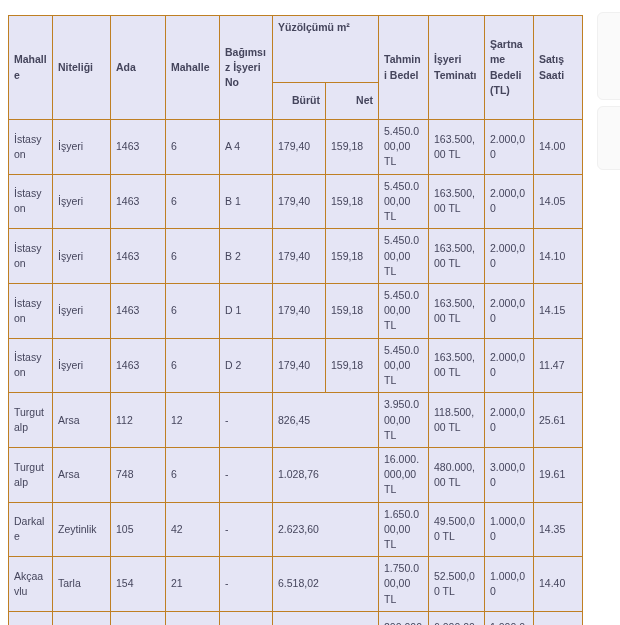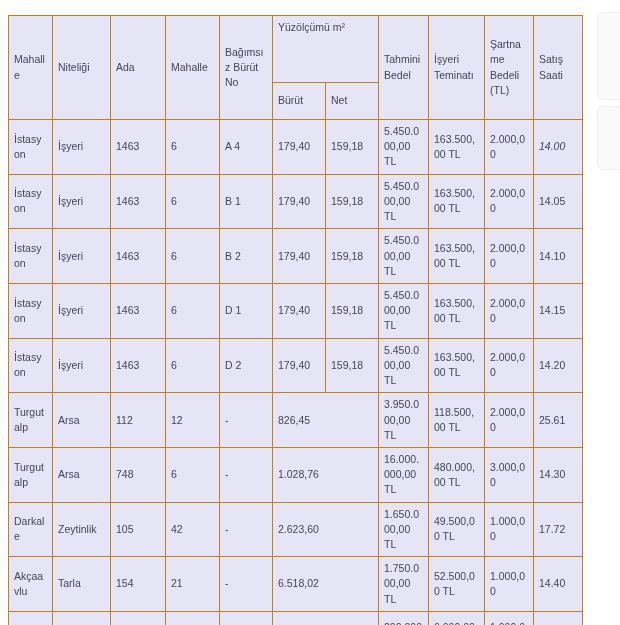--- a/index.html
+++ b/index.html
@@ -58,6 +58,7 @@
 
   table.data-table thead th {
     vertical-align: middle;
+    font-weight: bold;
   }
 
   td.bold-cell { font-weight: bold; font-style: italic; }

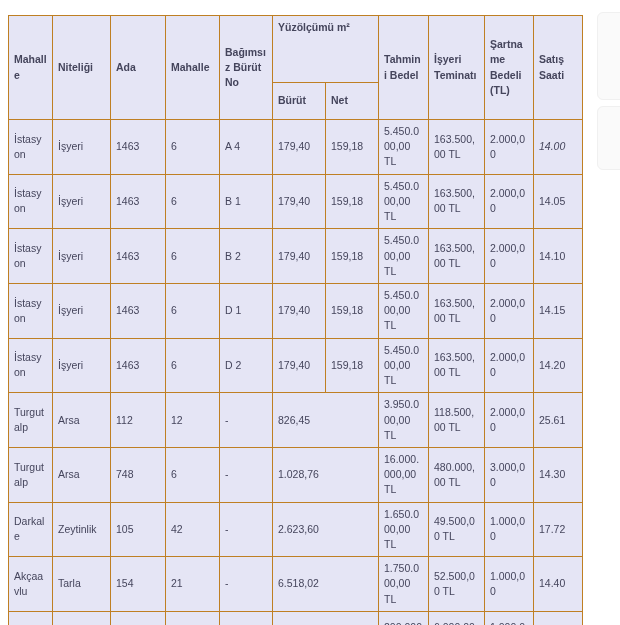--- a/index.html
+++ b/index.html
@@ -107,7 +107,7 @@
         <th rowspan="2">Niteliği</th>
         <th rowspan="2">Ada</th>
         <th rowspan="2">Mahalle</th>
-        <th rowspan="2">Bağımsız Bürüt No</th>
+        <th rowspan="2">Bağımsız İşyeri No</th>
         <th colspan="2" style="vertical-align:top">Yüzölçümü m²</th>
         <th rowspan="2">Tahmini Bedel</th>
         <th rowspan="2">İşyeri Teminatı</th>

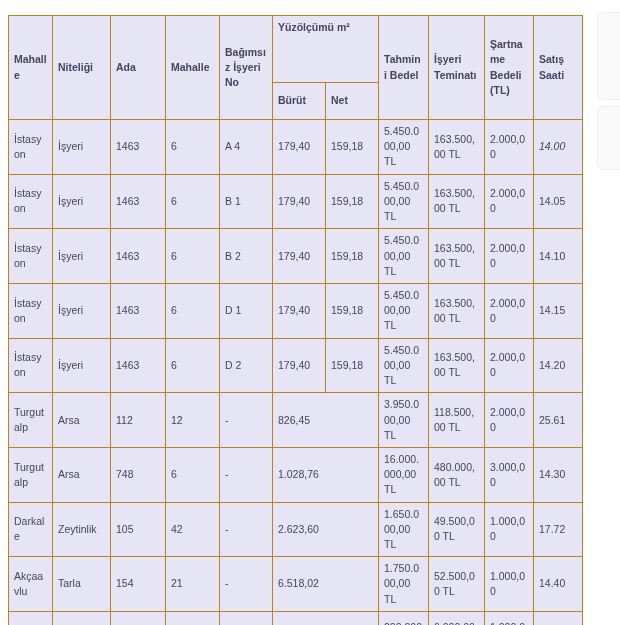--- a/index.html
+++ b/index.html
@@ -77,7 +77,7 @@
   col.c-saat      { width: 49px; }
 
   thead tr.head-top th { height: 58px; }
-  thead tr.head-sub th { height: 28px; }
+  thead tr.head-sub th { height: 28px; text-align: right; }
   tbody tr td { height: 38px; }
 </style>
 </head>

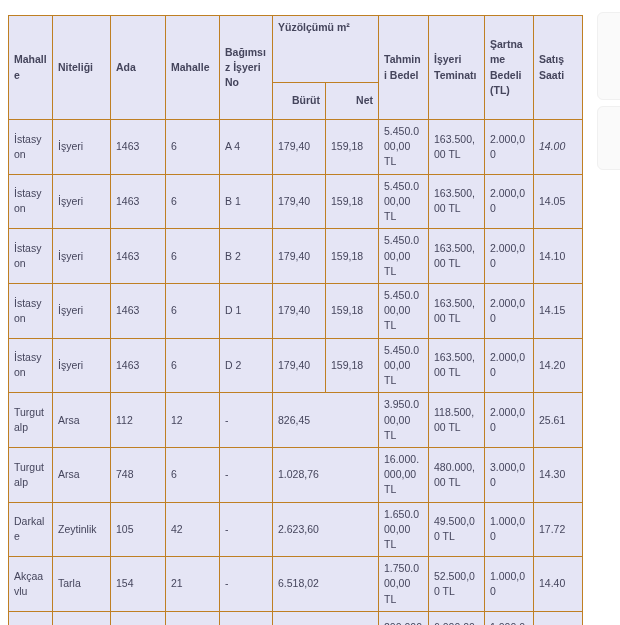--- a/index.html
+++ b/index.html
@@ -61,7 +61,7 @@
     font-weight: bold;
   }
 
-  td.bold-cell { font-weight: bold; font-style: italic; }
+  td.bold-cell { font-weight: bold; }
 
   
   col.c-mahalle   { width: 44px; }

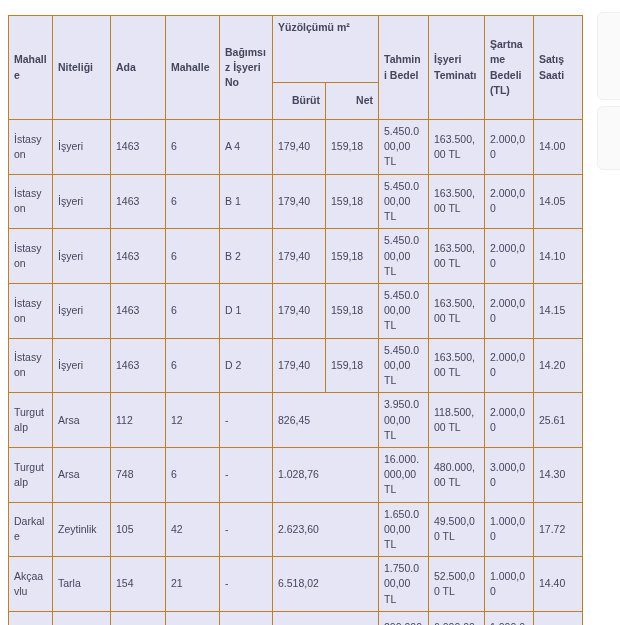--- a/index.html
+++ b/index.html
@@ -183,7 +183,7 @@
           <td>5.450.000,00 TL</td>
           <td>163.500,00 TL</td>
           <td>2.000,00</td>
-          <td>14.20</td>
+          <td>11.47</td>
         </tr>
         <tr>
           <td>Turgutalp</td>

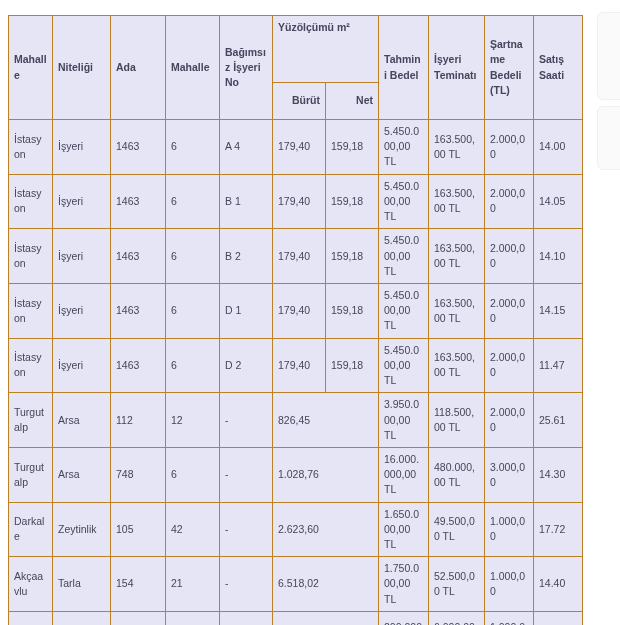--- a/index.html
+++ b/index.html
@@ -207,7 +207,7 @@
           <td>16.000.000,00 TL</td>
           <td>480.000,00 TL</td>
           <td>3.000,00</td>
-          <td>14.30</td>
+          <td>19.61</td>
         </tr>
         <tr>
           <td>Darkale</td>

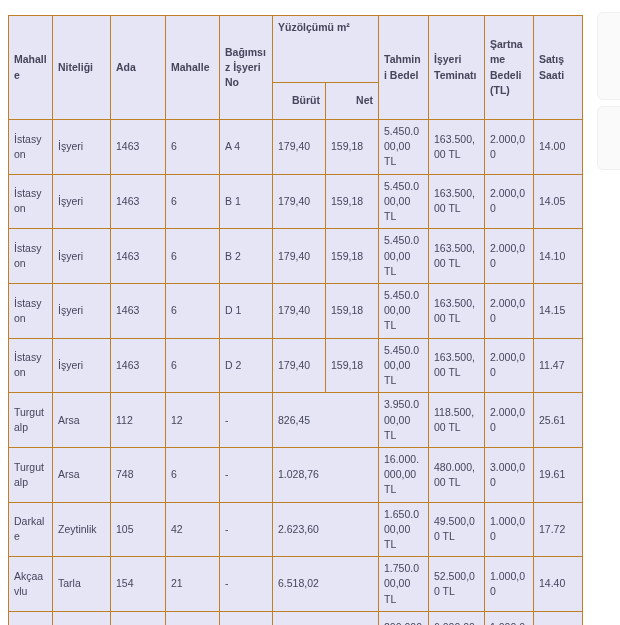--- a/index.html
+++ b/index.html
@@ -219,7 +219,7 @@
           <td>1.650.000,00 TL</td>
           <td>49.500,00 TL</td>
           <td>1.000,00</td>
-          <td>17.72</td>
+          <td>14.35</td>
         </tr>
         <tr>
           <td>Akçaavlu</td>

